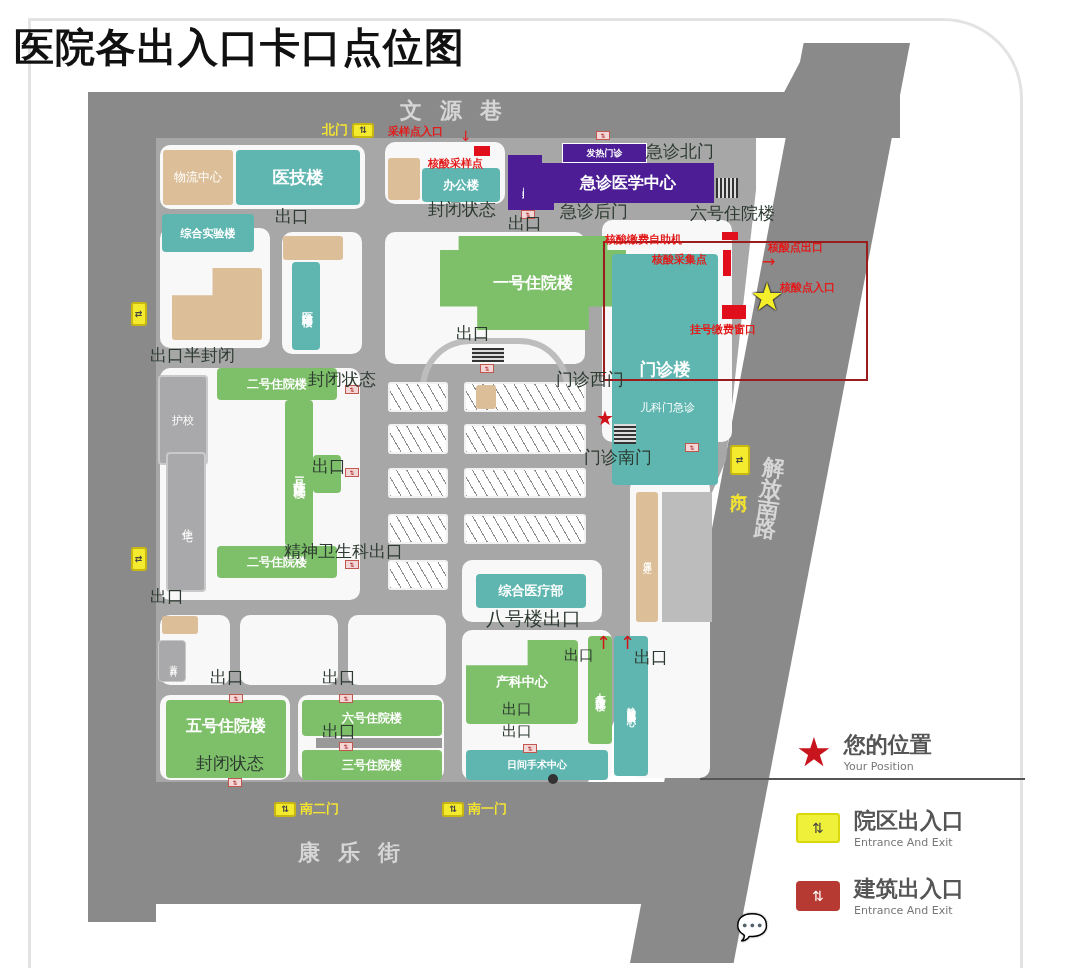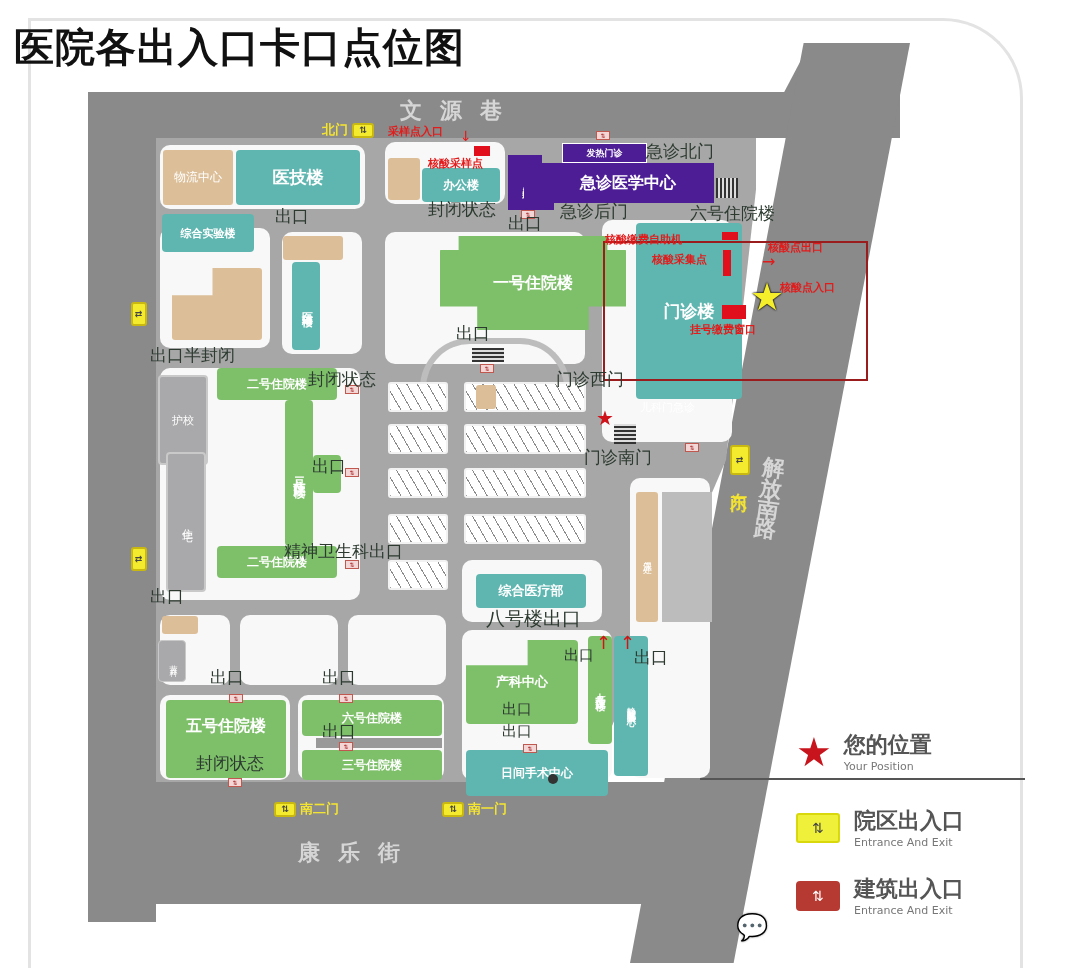--- a/index.html
+++ b/index.html
@@ -82,7 +82,7 @@
 <div class="abs" style="left:420px;top:338px;width:150px;height:50px;border:6px solid #bdbdbd;border-bottom:none;border-radius:75px 75px 0 0;"></div>
 <div class="abs stairs" style="left:472px;top:348px;width:32px;height:14px;"></div>
 
-<div class="abs teal" style="left:612px;top:223px;width:106px;height:176px;font-size:17px;margin-left:24px;">门诊楼</div>
+<div class="abs teal" style="left:612px;top:254px;width:106px;height:231px;font-size:17px;">门诊楼</div>
 <div class="abs" style="left:640px;top:400px;color:#fff;font-size:11px;">儿科门急诊</div>
 <div class="abs stairs" style="left:614px;top:424px;width:22px;height:20px;"></div>
 <div class="abs redmark" style="left:722px;top:232px;width:16px;height:8px;"></div>

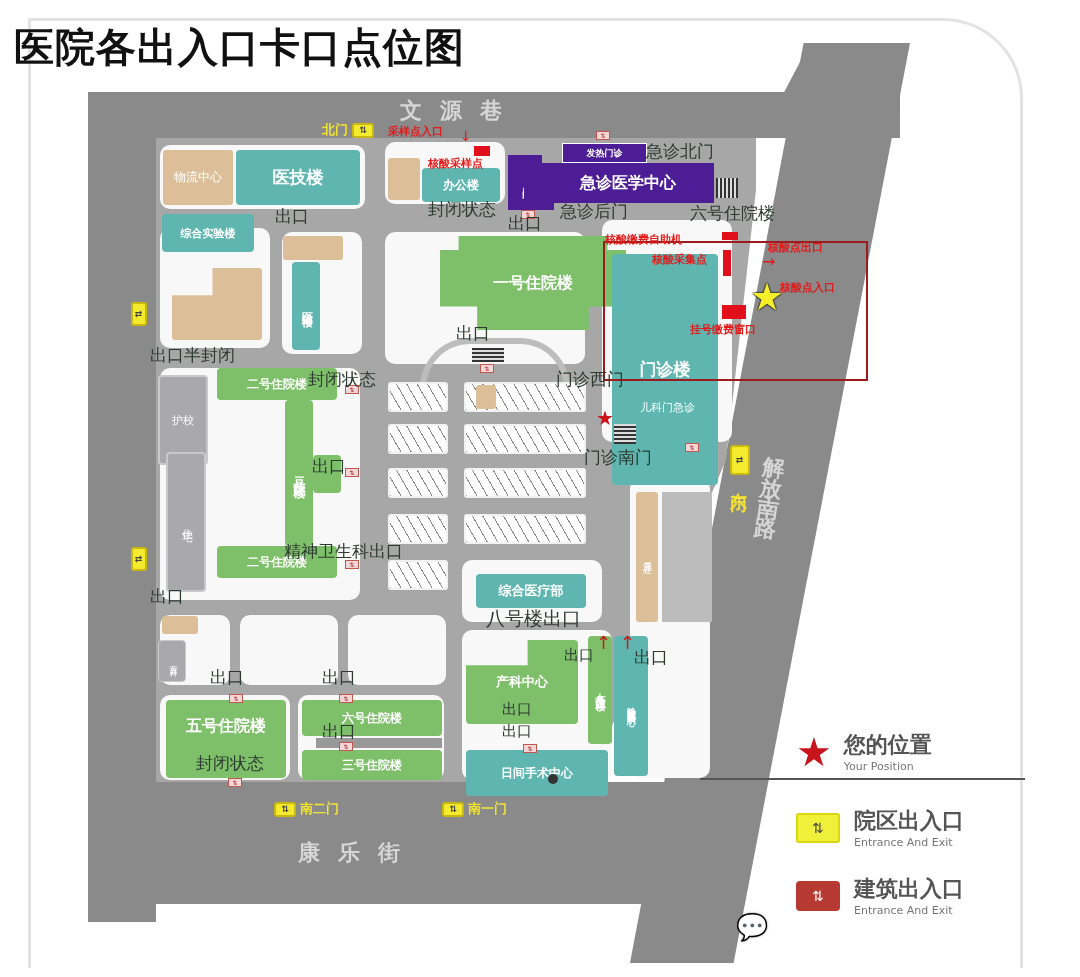--- a/index.html
+++ b/index.html
@@ -114,7 +114,7 @@
 <div class="abs green" style="left:466px;top:640px;width:112px;height:84px;font-size:13px;clip-path:polygon(55% 0,100% 0,100% 100%,0 100%,0 30%,55% 30%);">产科中心</div>
 <div class="abs green vert" style="left:588px;top:636px;width:24px;height:108px;font-size:10px;">七号住院楼</div>
 <div class="abs teal vert" style="left:614px;top:636px;width:34px;height:140px;font-size:9px;">静脉配置中心</div>
-<div class="abs teal" style="left:466px;top:750px;width:142px;height:46px;font-size:12px;">日间手术中心</div>
+<div class="abs teal" style="left:466px;top:750px;width:142px;height:30px;font-size:10px;">日间手术中心</div>
 
 <div class="abs tan" style="left:162px;top:616px;width:36px;height:18px;"></div>
 <div class="abs gray vert" style="left:158px;top:640px;width:28px;height:42px;font-size:8px;border-width:1px;">营养科</div>

